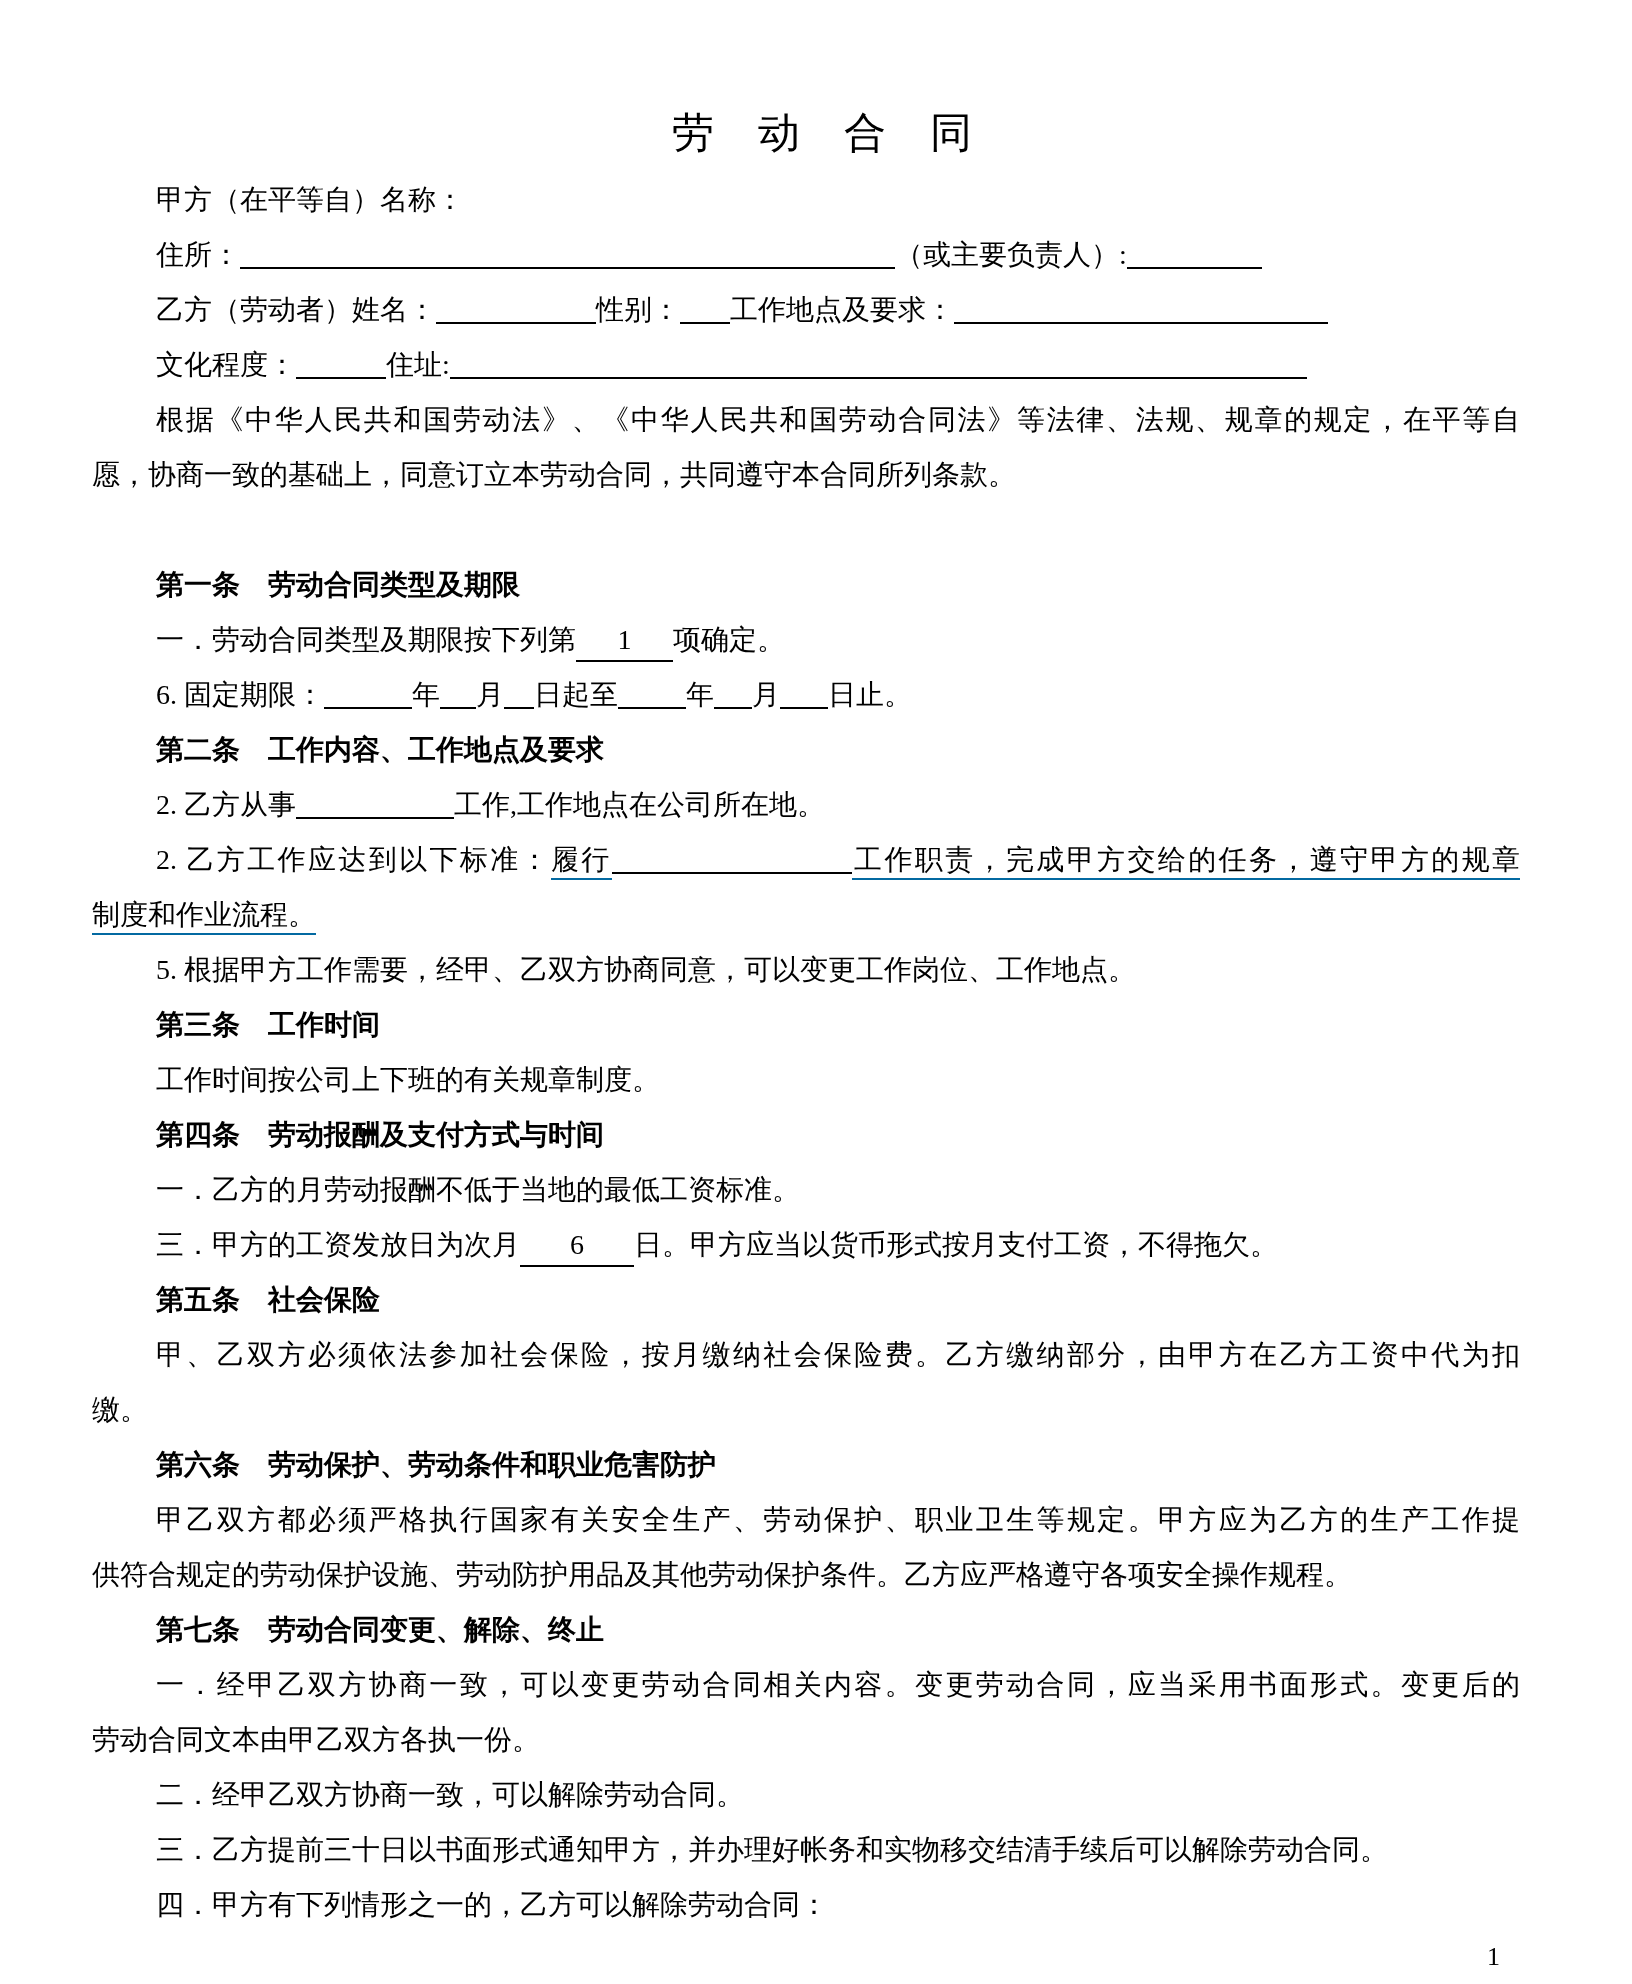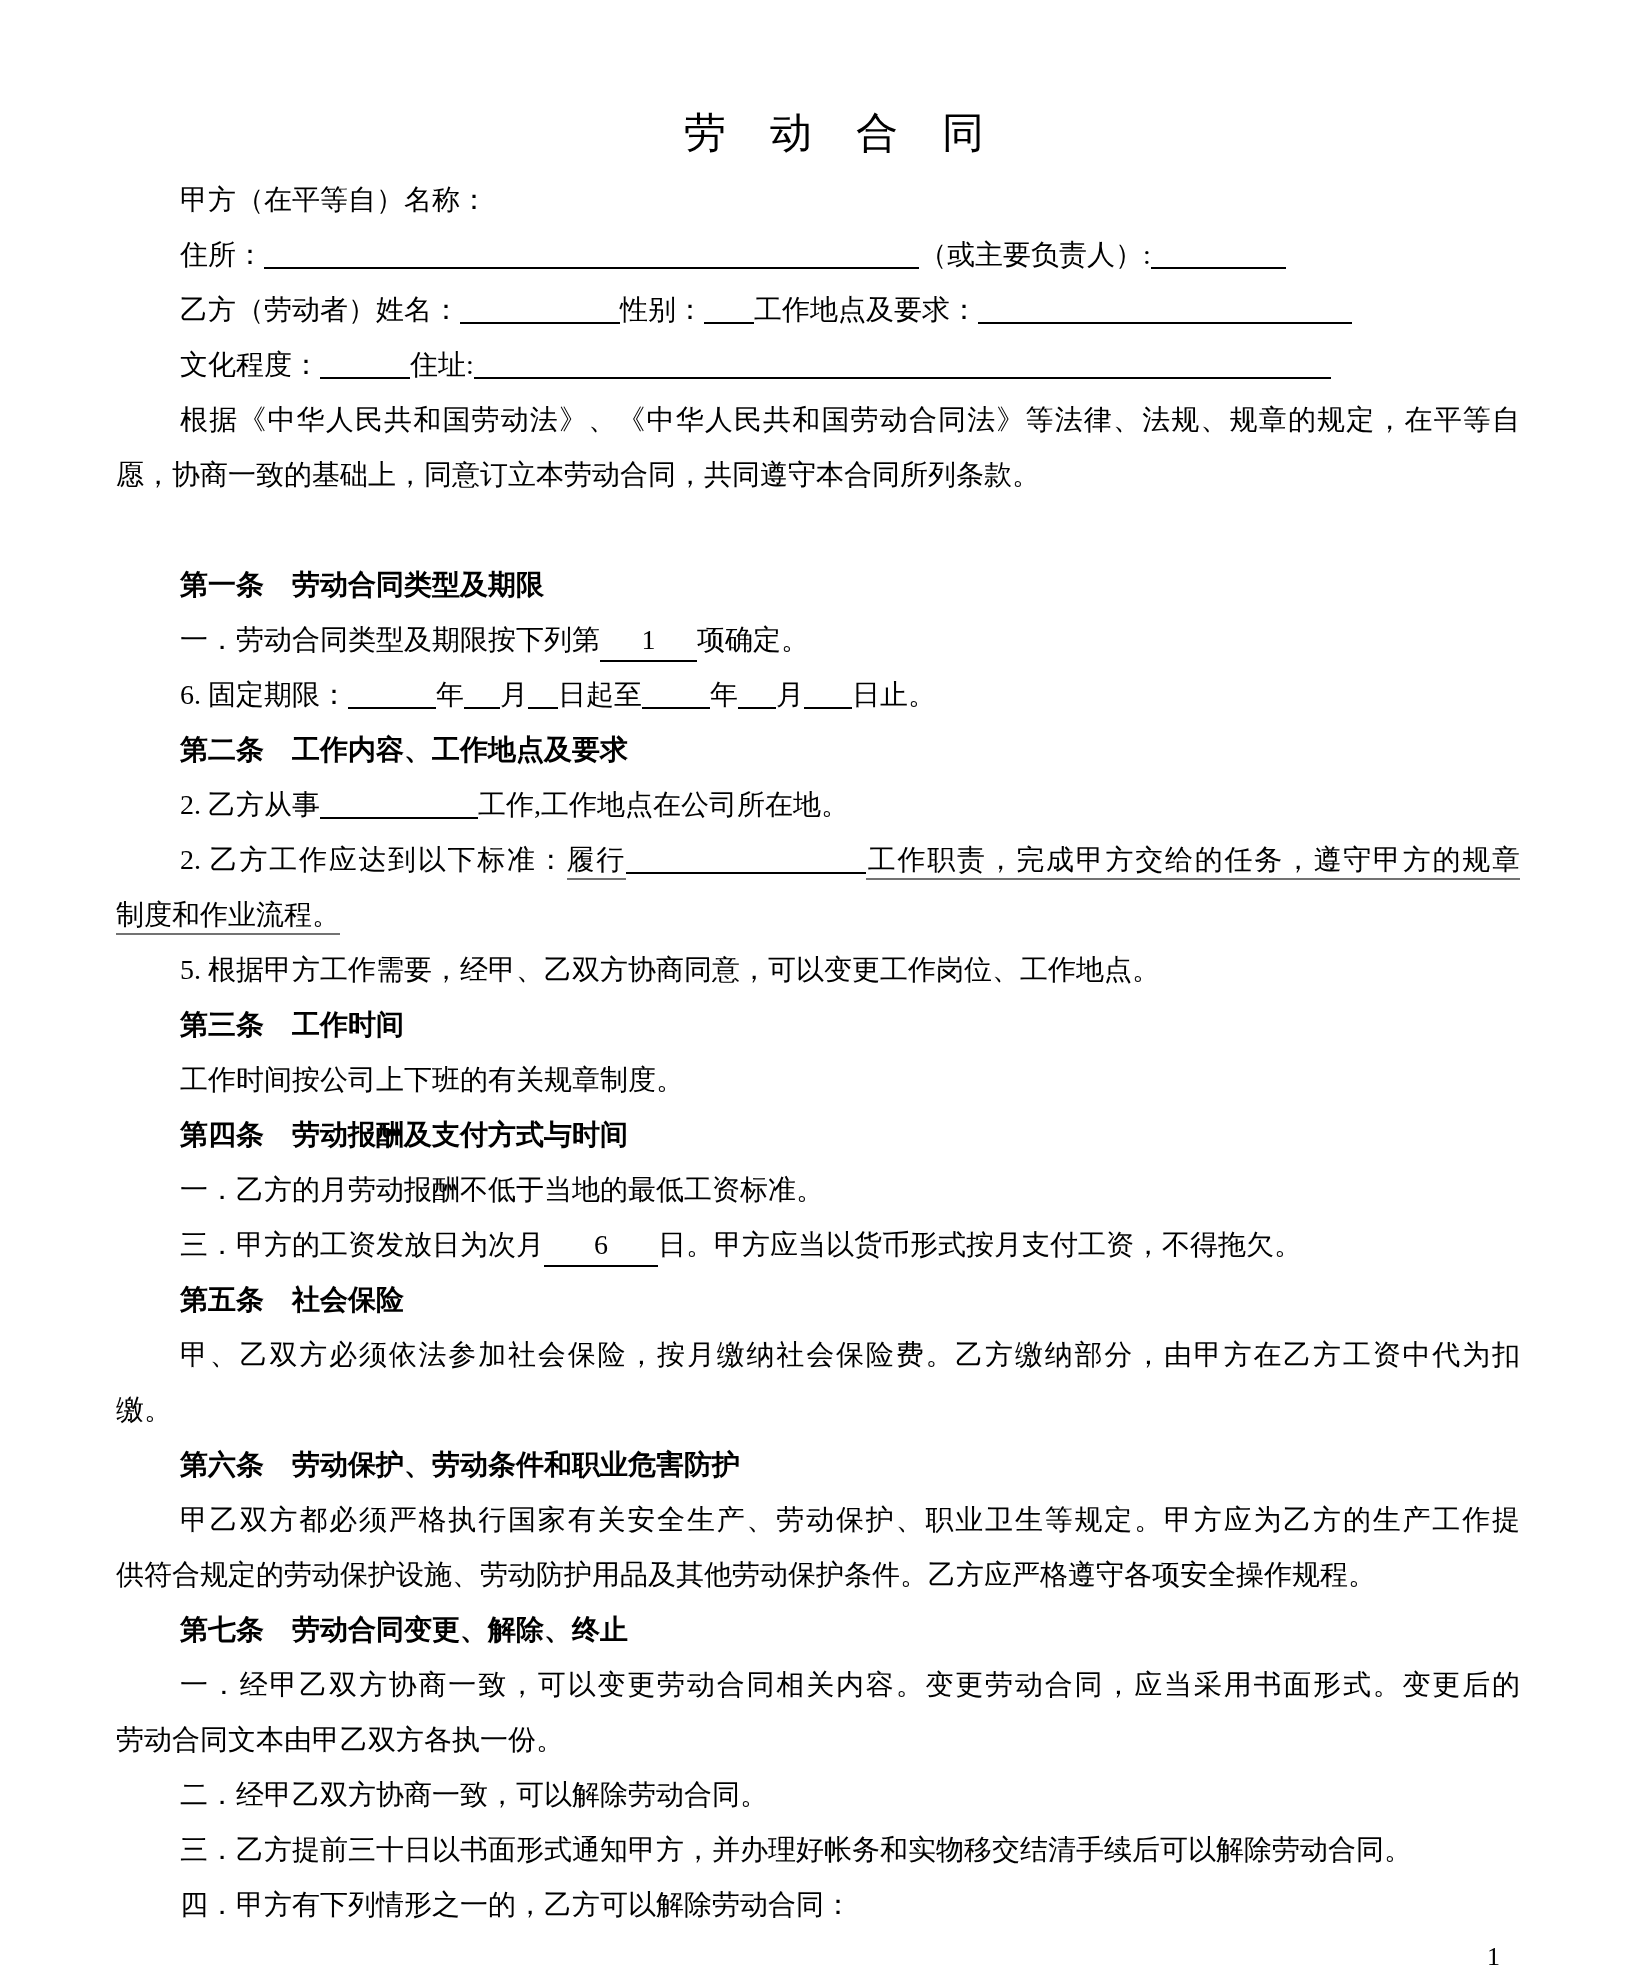--- a/index.html
+++ b/index.html
@@ -7,7 +7,7 @@
     position:relative;
     width:1632px; height:1982px;
     box-sizing:border-box;
-    padding:0 112px 0 116px;
+    padding:0 112px 0 92px;
     background:#ffffff;
     color:#000000;
     font-family:"Liberation Serif", serif;

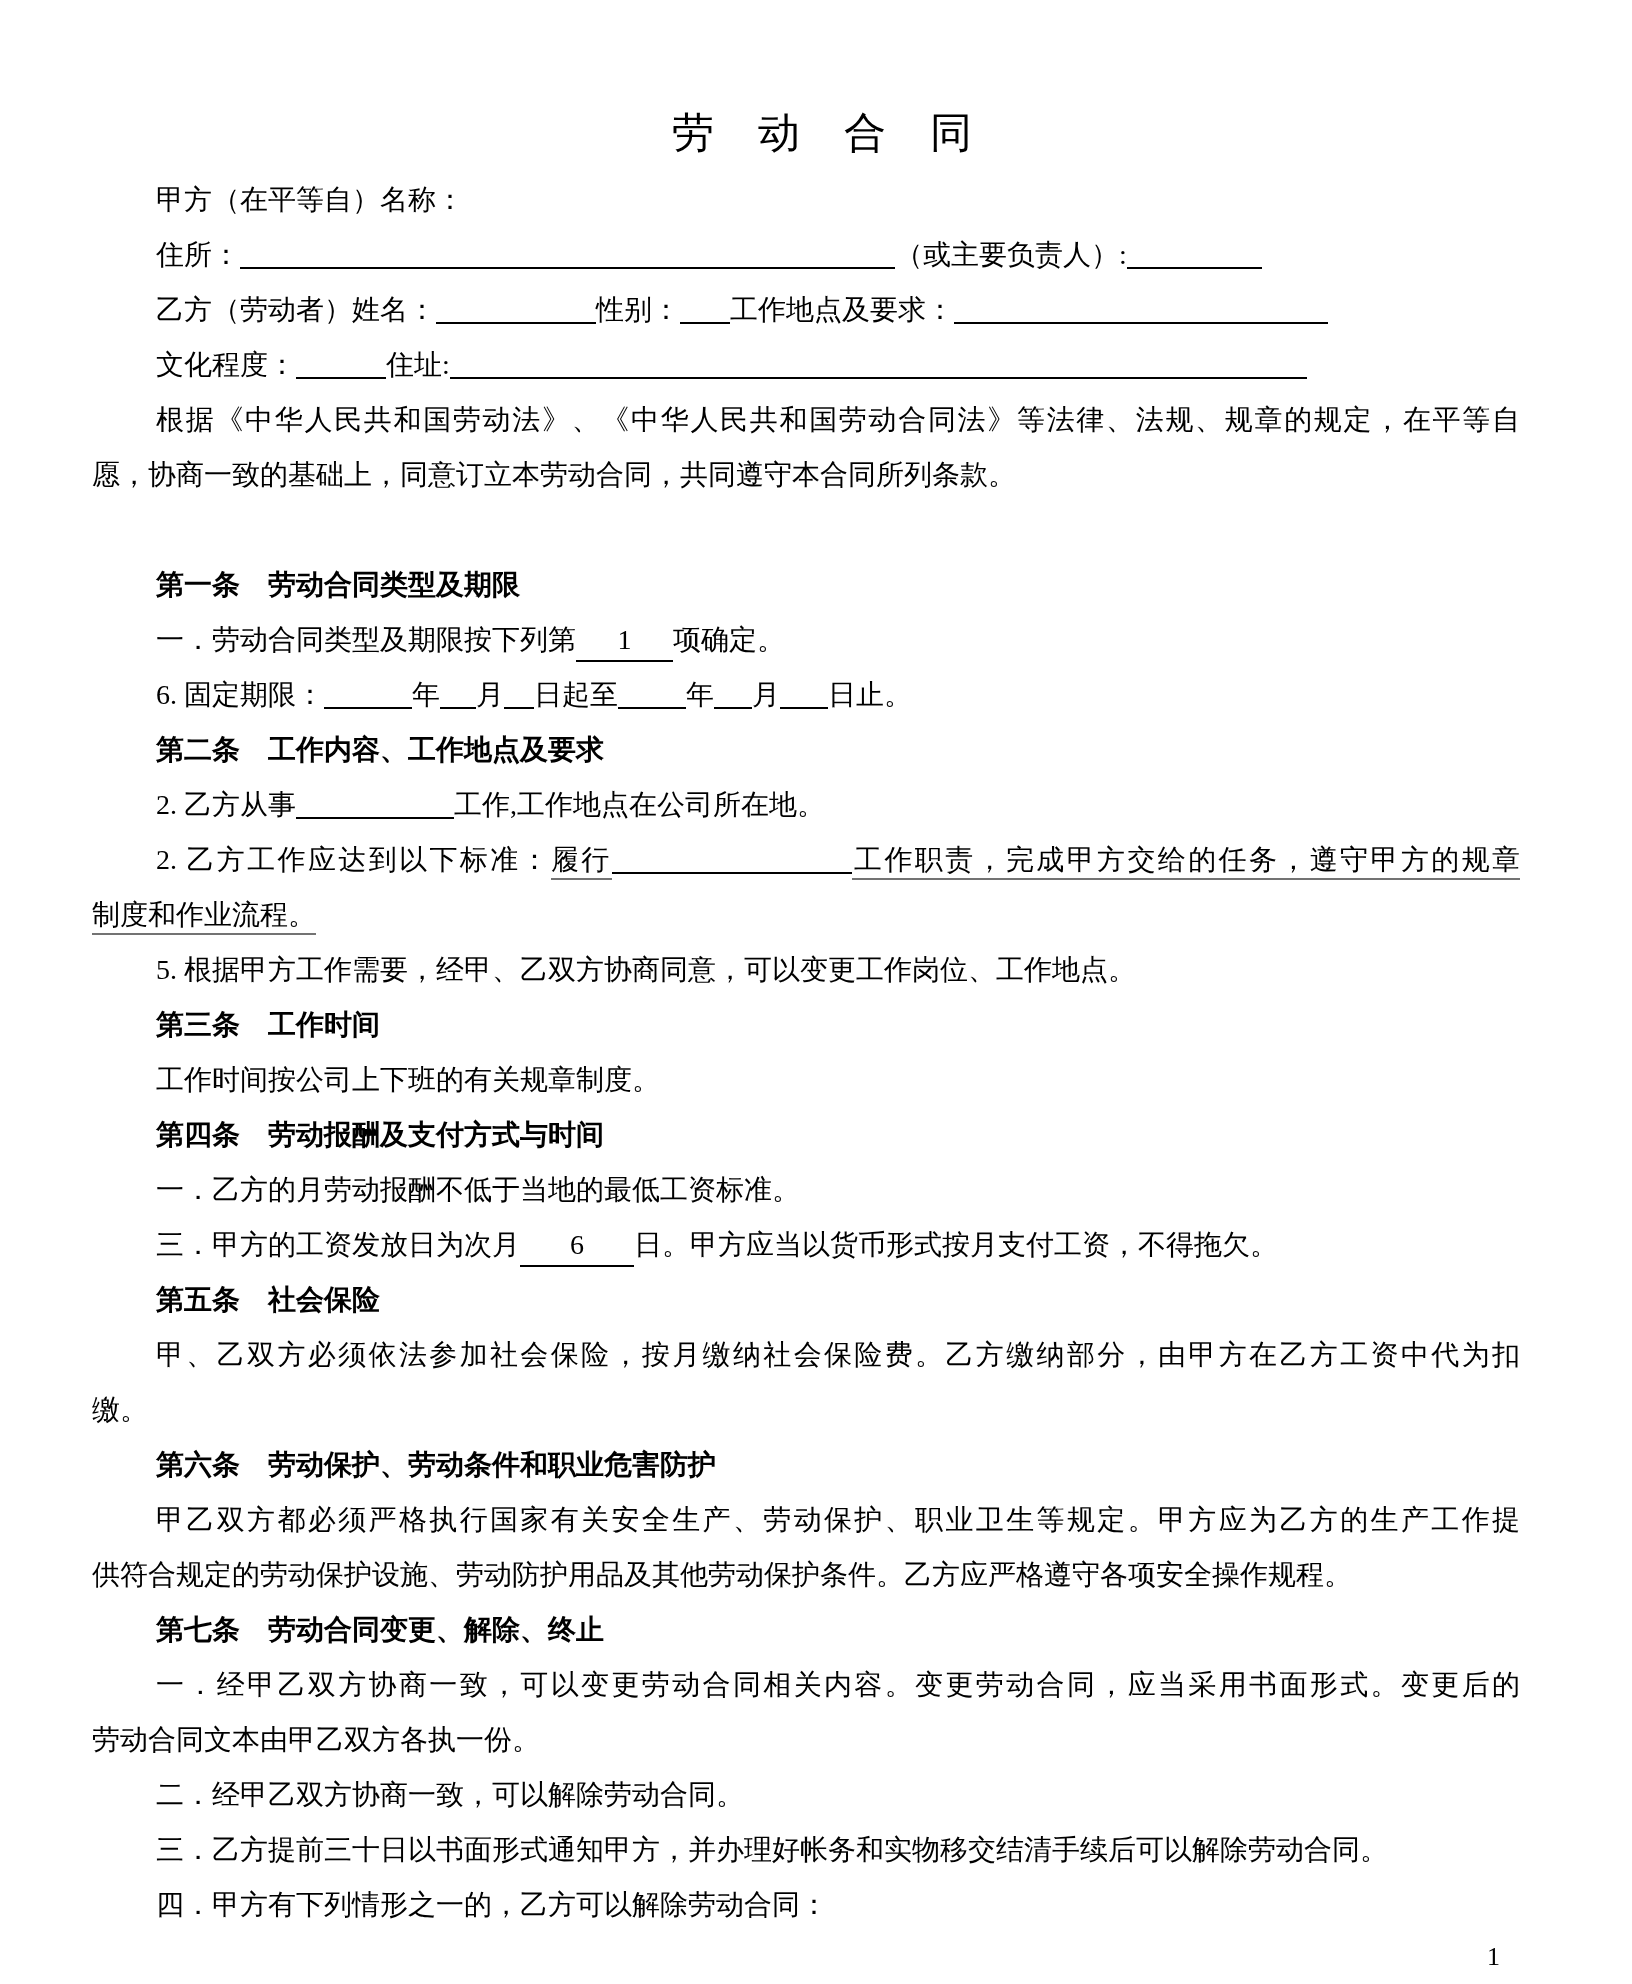--- a/index.html
+++ b/index.html
@@ -34,7 +34,7 @@
   .indent { text-indent:64px; }
   .head { font-weight:700; font-family:"Liberation Sans", sans-serif; }
   .just { text-align-last:justify; }
-  .ul { border-bottom:2px solid #737373; padding-bottom:3px; }
+  .ul { border-bottom:2px solid #0369a1; padding-bottom:3px; }
   .blank {
     display:inline-block;
     border-bottom:2px solid #000;

